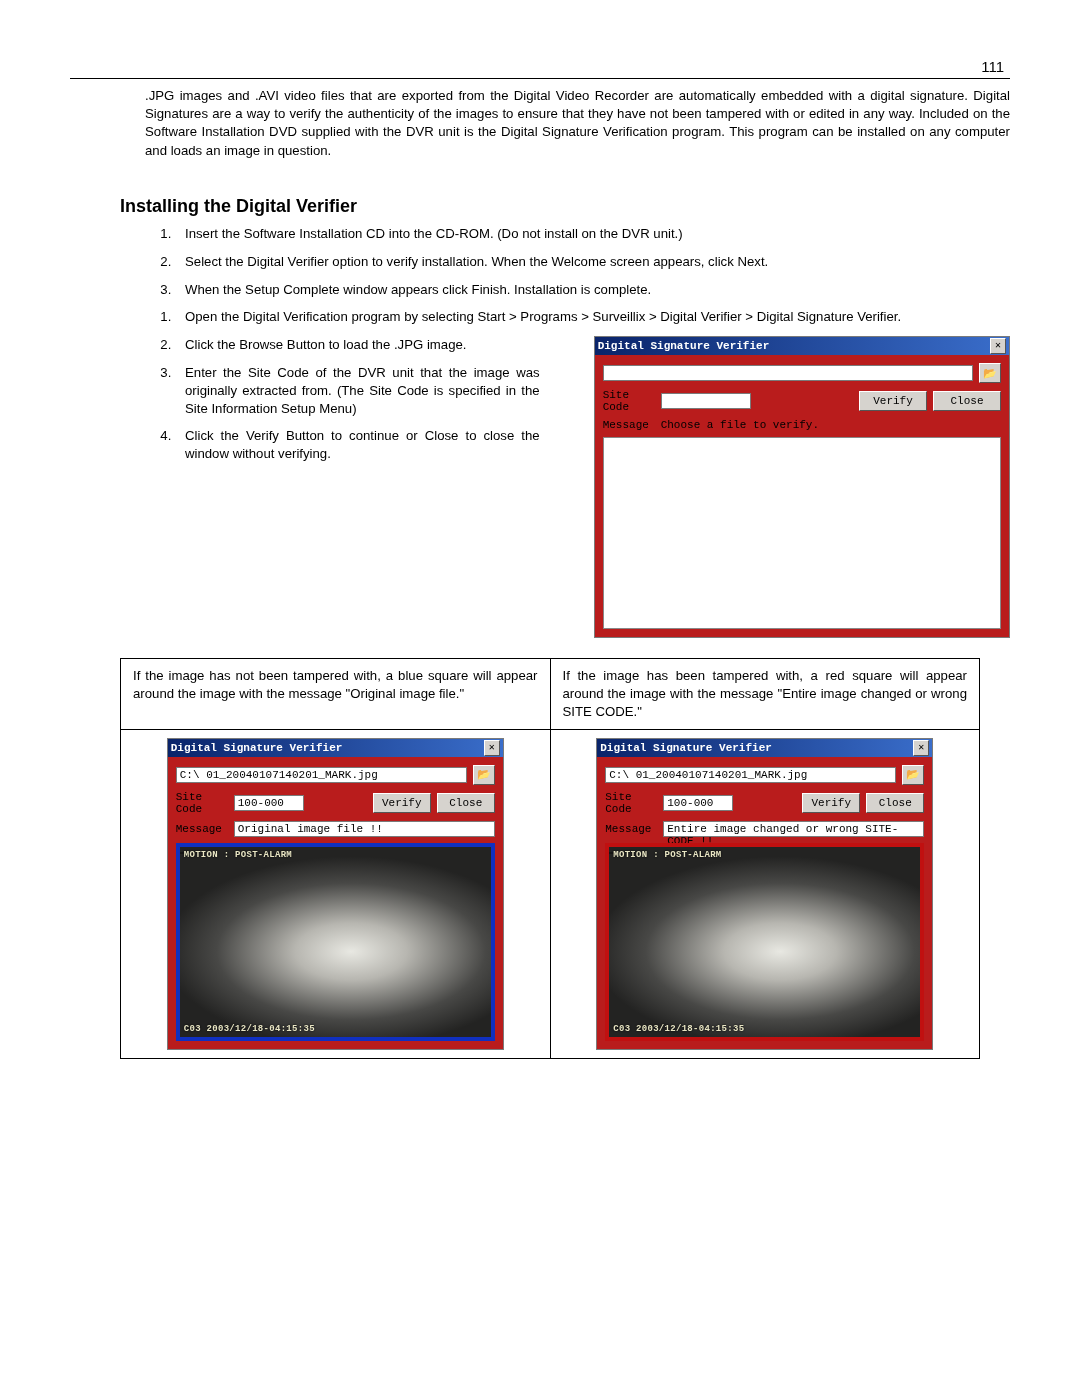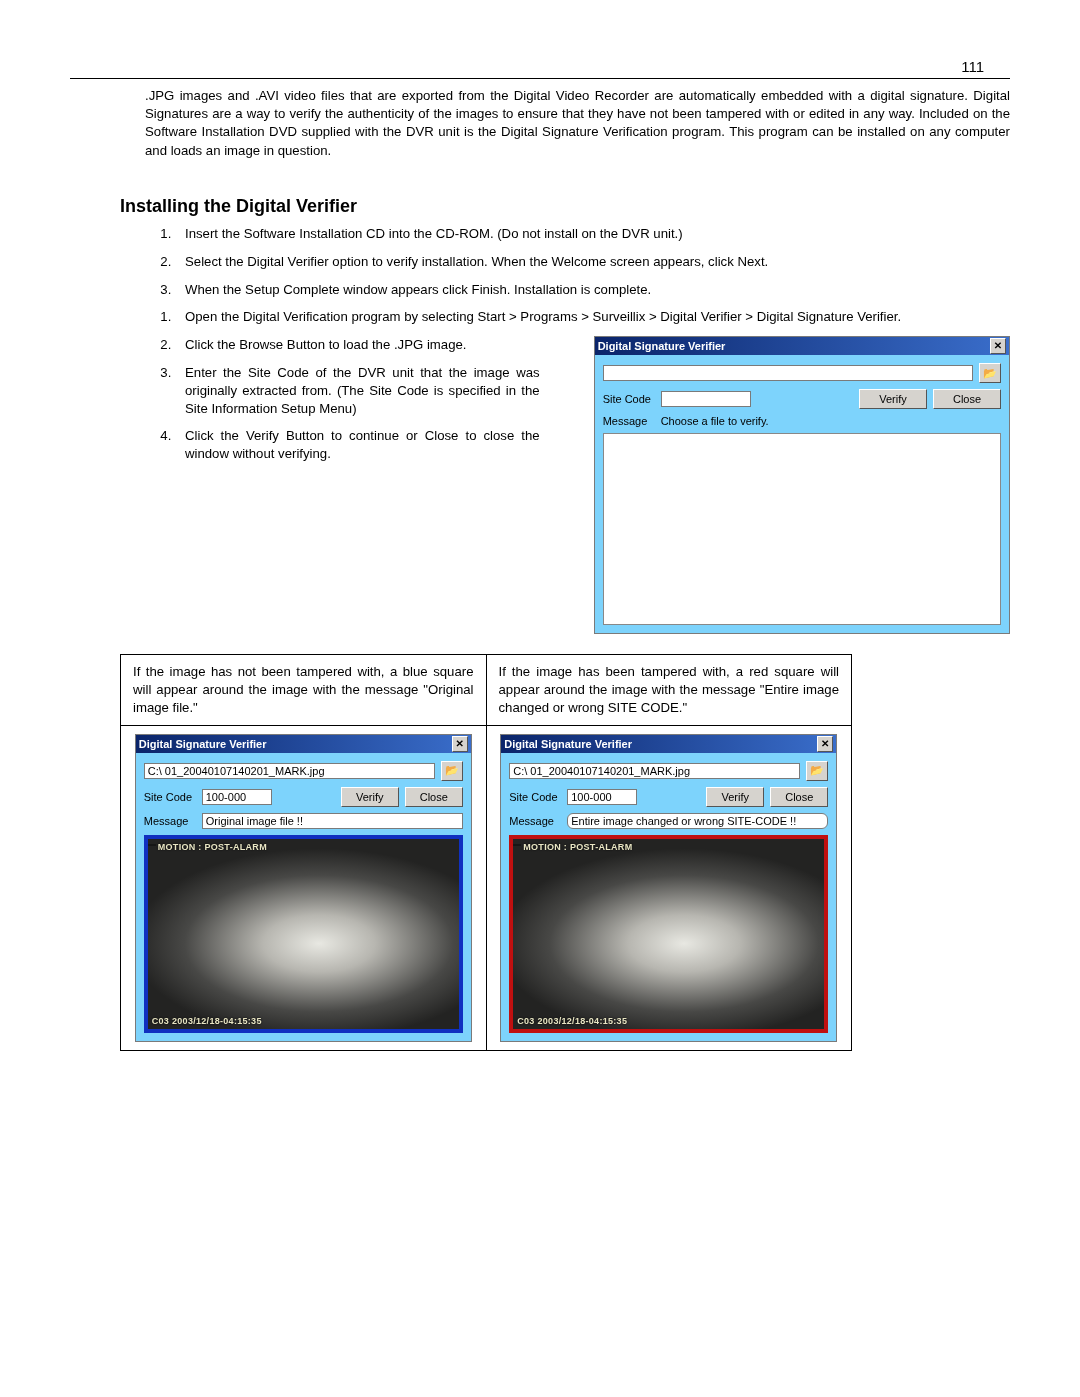--- a/index.html
+++ b/index.html
@@ -5,7 +5,7 @@
   html,body{margin:0;padding:0;background:#fff;font-family:Arial,Helvetica,sans-serif;color:#000;}
   .page{width:1080px;height:1397px;margin:0;position:relative;box-sizing:border-box;padding:50px 70px 40px 70px;}
   .hr{border:none;border-top:1px solid #000;margin:0;}
-  .pagenum{position:absolute;right:96px;top:58px;font-size:15px;font-family:Arial;}
+  .pagenum{position:absolute;right:76px;top:58px;font-size:15px;font-family:Arial;}
   h1{font-family:Arial;font-size:25px;letter-spacing:0.5px;margin:90px 0 0 45px;font-weight:bold;}
   .intro{margin:8px 0 0 75px;font-size:13.2px;line-height:1.38;text-align:justify;}
   h2{font-family:Arial;font-size:18px;margin:36px 0 0 50px;font-weight:bold;}

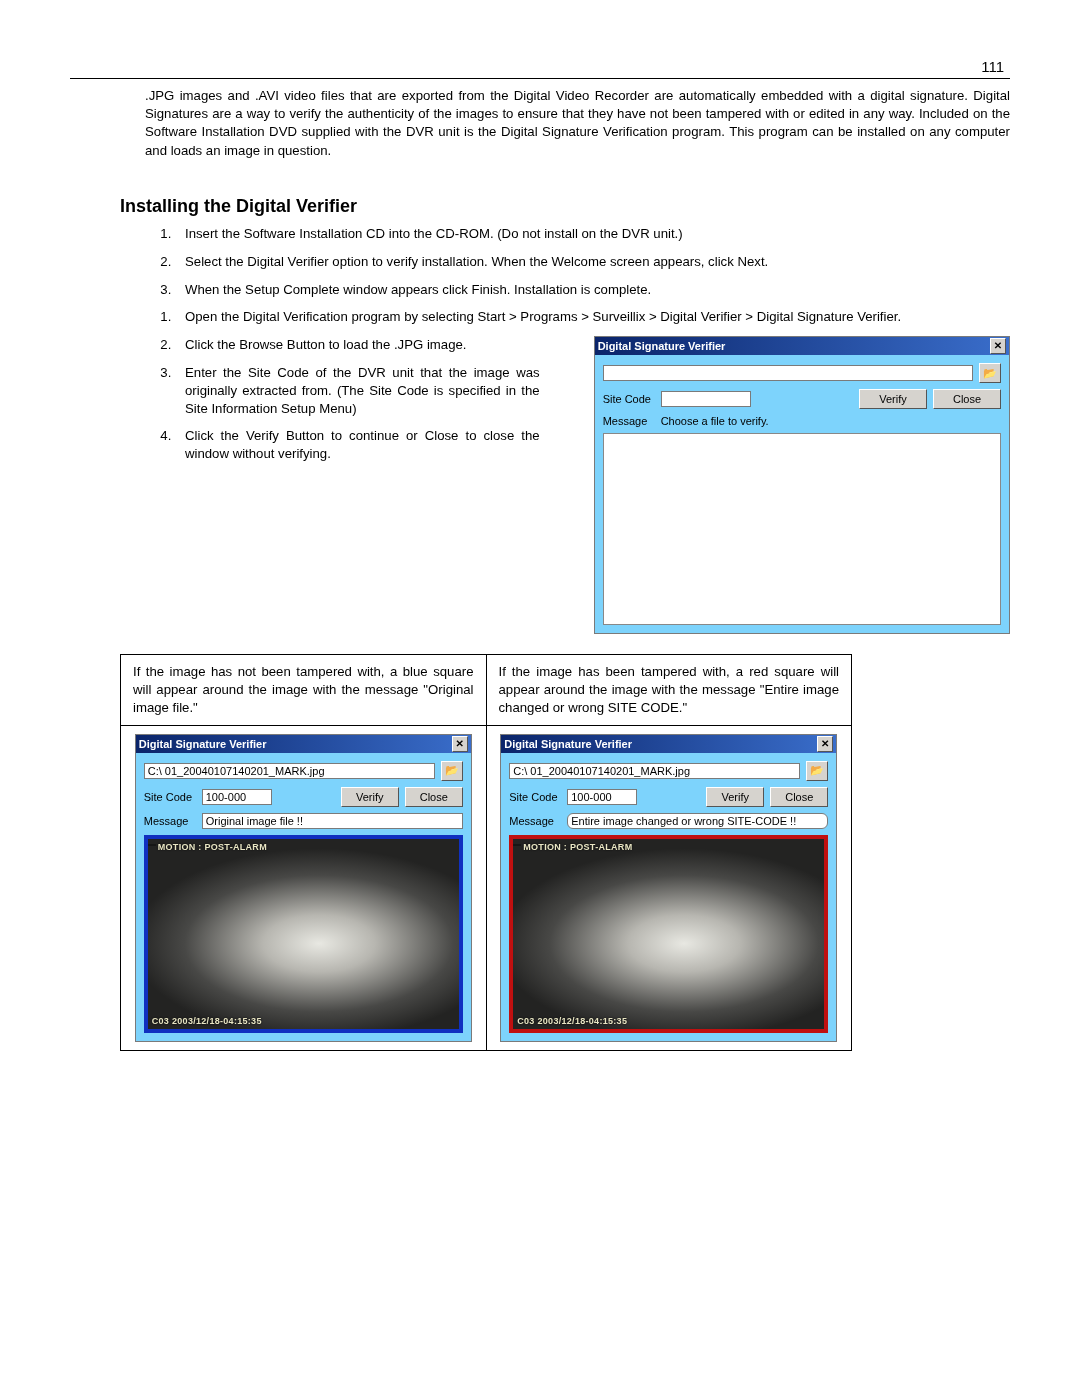--- a/index.html
+++ b/index.html
@@ -15,7 +15,7 @@
   .using-steps{width:400px;margin-left:75px;}
   .using-steps ol{margin-left:0;}
   .ver-win{width:420px;margin-left:12px;}
-  .dlg{border:1px solid #7a7a7a;background:#7dd3fc;font-family:Liberation Sans, sans-serif;font-size:11px;}
+  .dlg{border:1px solid #7a7a7a;background:#b91c1c;font-family:Liberation Mono, monospace;font-size:11px;}
   .dlg .titlebar{height:18px;background:linear-gradient(90deg,#0a246a 0%,#3a6ecb 100%);color:#fff;font-weight:bold;font-size:11px;display:flex;align-items:center;justify-content:space-between;padding:0 3px;}
   .dlg .titlebar .x{width:14px;height:14px;background:#d6d3ce;border:1px solid #fff;border-right-color:#555;border-bottom-color:#555;display:flex;align-items:center;justify-content:center;font-size:10px;color:#000;line-height:1;font-weight:bold;}
   .dlg .body{padding:8px;}

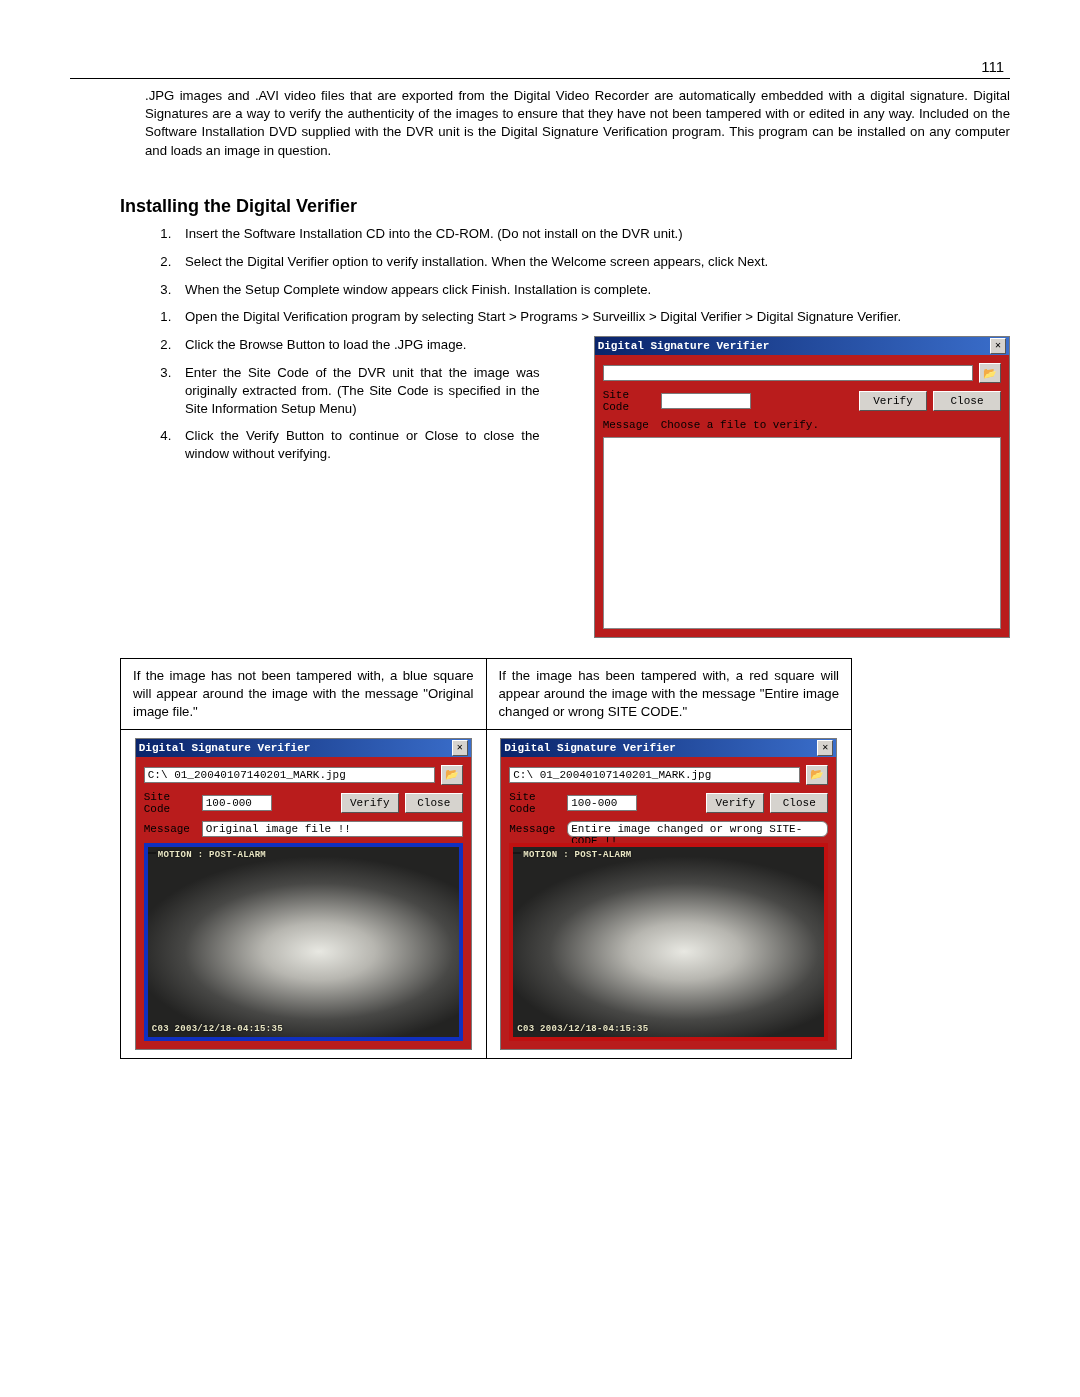--- a/index.html
+++ b/index.html
@@ -25,7 +25,7 @@
   .dlg .lbl{font-size:11px;width:52px;}
   .dlg .preview{background:#fff;border:1px solid #888;height:190px;margin-top:4px;}
   .browse-ic{width:20px;height:18px;border:1px solid #fff;border-right-color:#555;border-bottom-color:#555;background:#d6d3ce;display:inline-flex;align-items:center;justify-content:center;font-size:11px;}
-  .cmp-table{width:732px;margin:20px 0 0 50px;border-collapse:collapse;}
+  .cmp-table{width:860px;margin:20px 0 0 50px;border-collapse:collapse;}
   .cmp-table td{border:1px solid #000;width:50%;vertical-align:top;padding:8px 12px;font-size:13.2px;}
   .cmp-desc{text-align:justify;line-height:1.35;}
   .cmp-img-cell{padding:14px 40px 20px 40px;}

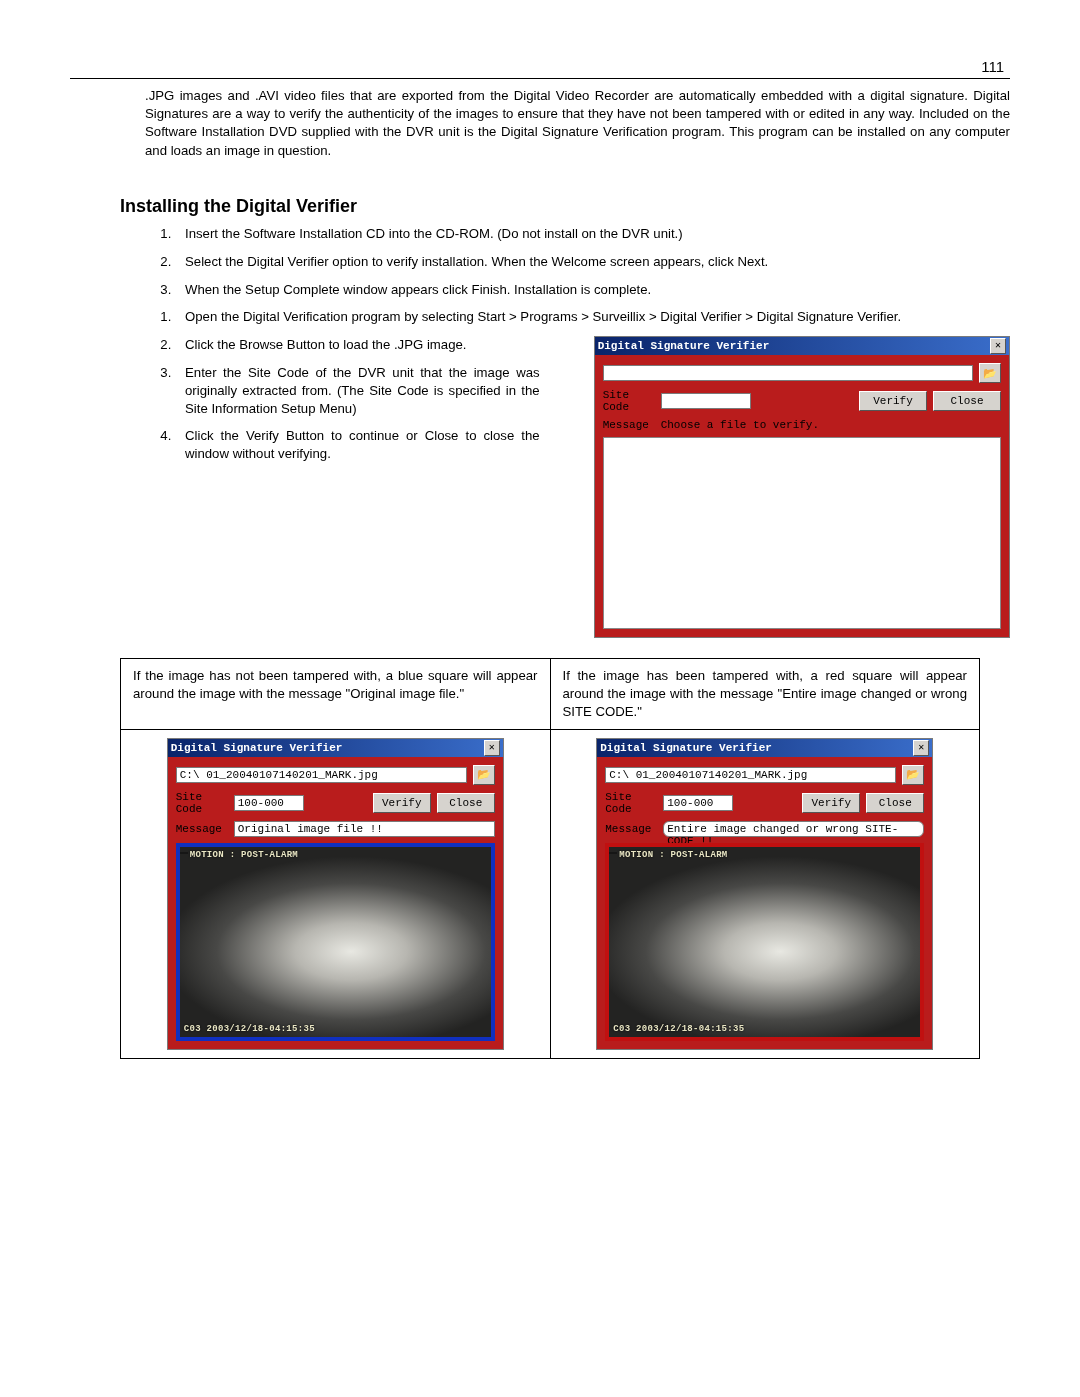--- a/index.html
+++ b/index.html
@@ -155,7 +155,7 @@
             </div>
             <div class="row">
               <span class="lbl">Message</span>
-              <span class="fld" style="flex:1;border-radius:6px;">Entire image changed or wrong SITE-CODE !!</span>
+              <span class="fld" style="flex:1;">Entire image changed or wrong SITE-CODE !!</span>
             </div>
             <div class="mini-preview red">
               <div class="scene">

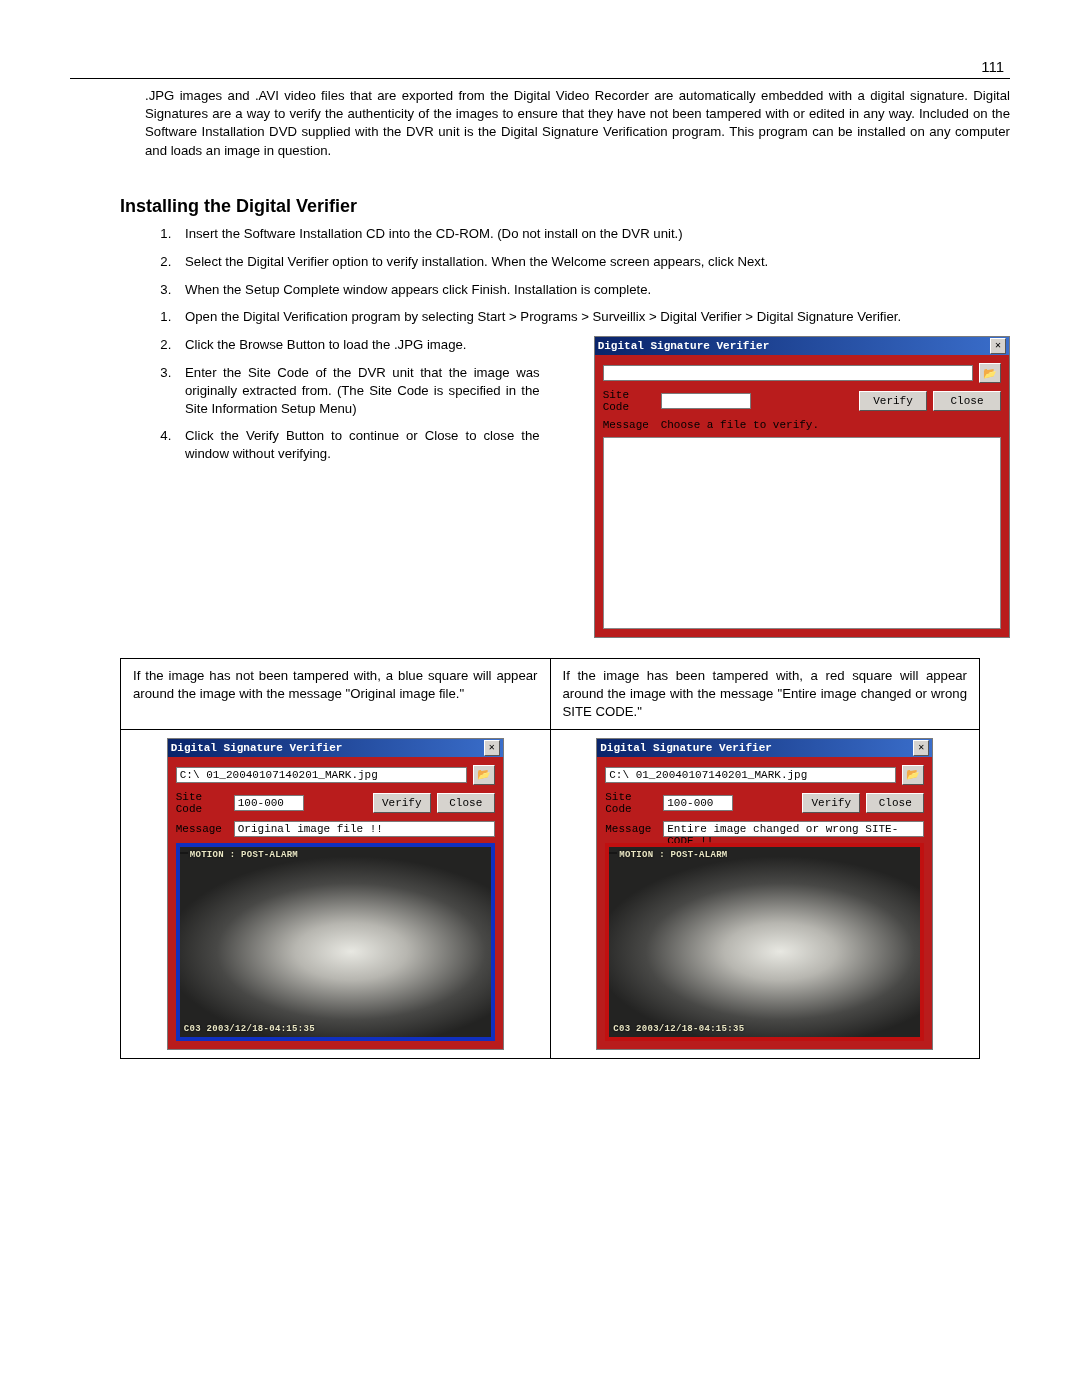--- a/index.html
+++ b/index.html
@@ -36,7 +36,7 @@
   .scene{position:absolute;inset:0;background:
     radial-gradient(ellipse 60% 50% at 55% 55%,#e8e8e2 0%,#b7b6b0 30%,#484846 72%,#232322 100%);}
   .scene::before{content:"";position:absolute;left:0;top:5px;font-size:10px;color:#efeccc;background:rgba(0,0,0,.35);padding:1px 4px;}
-  .scene .top-lbl{position:absolute;left:10px;top:3px;font-size:9px;color:#e9e6c4;font-weight:bold;letter-spacing:.3px;text-shadow:0 0 2px #000;}
+  .scene .top-lbl{position:absolute;left:4px;top:3px;font-size:9px;color:#e9e6c4;font-weight:bold;letter-spacing:.3px;text-shadow:0 0 2px #000;}
   .scene .bot-lbl{position:absolute;left:4px;bottom:3px;font-size:9px;color:#e9e6c4;font-weight:bold;letter-spacing:.3px;text-shadow:0 0 2px #000;}
 </style>
 </head>

